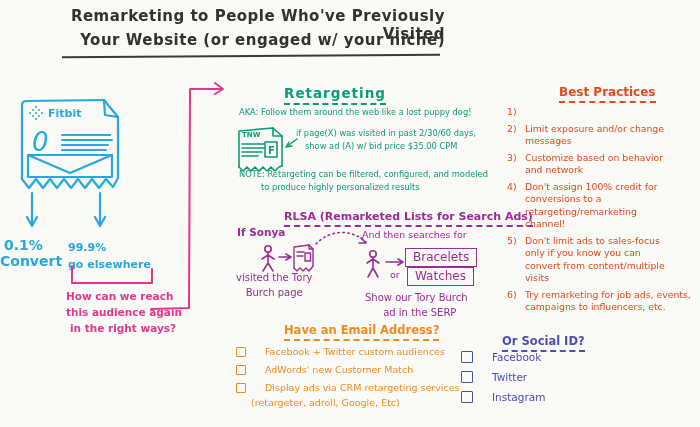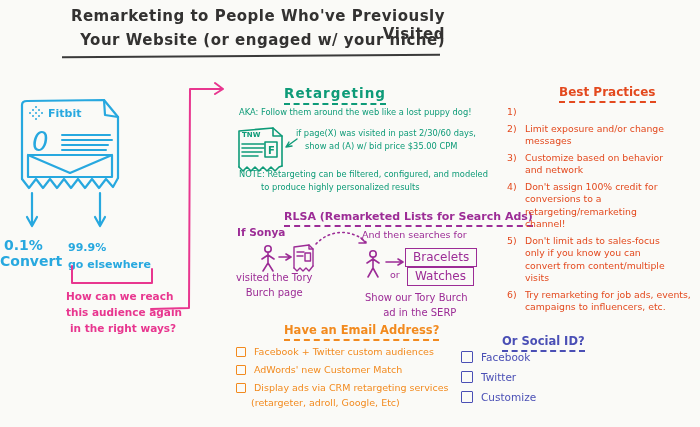--- a/index.html
+++ b/index.html
@@ -23,7 +23,7 @@
   .checkbox{display:inline-block;border:1.8px solid currentColor;border-radius:1px;flex:0 0 auto;}
   .cb-sm{width:8px;height:8px;}
   .cb-lg{width:10px;height:10px;}
-  .check-row{display:flex;align-items:center;gap:8px;white-space:nowrap;}
+  .check-row{display:flex;align-items:center;gap:19px;white-space:nowrap;}
   .qbox{border:1.8px solid #9c2c96;padding:1px 7px 2px 7px;font-size:12px;color:#9c2c96;}
   .bp-item{display:flex;gap:3px;margin-bottom:4px;font-size:9.3px;line-height:12.5px;color:#e3491e;}
   .bp-num{flex:0 0 15px;}

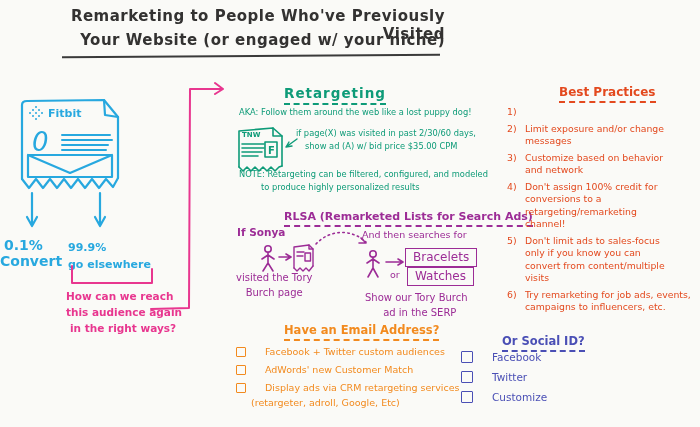--- a/index.html
+++ b/index.html
@@ -214,7 +214,7 @@
   </div>
   <div class="abs check-row c-blue" style="left:461px;top:391px;font-size:10.5px">
     <span class="checkbox cb-lg"></span>
-    <span>Customize</span>
+    <span>Instagram</span>
   </div>
 
 </div>

